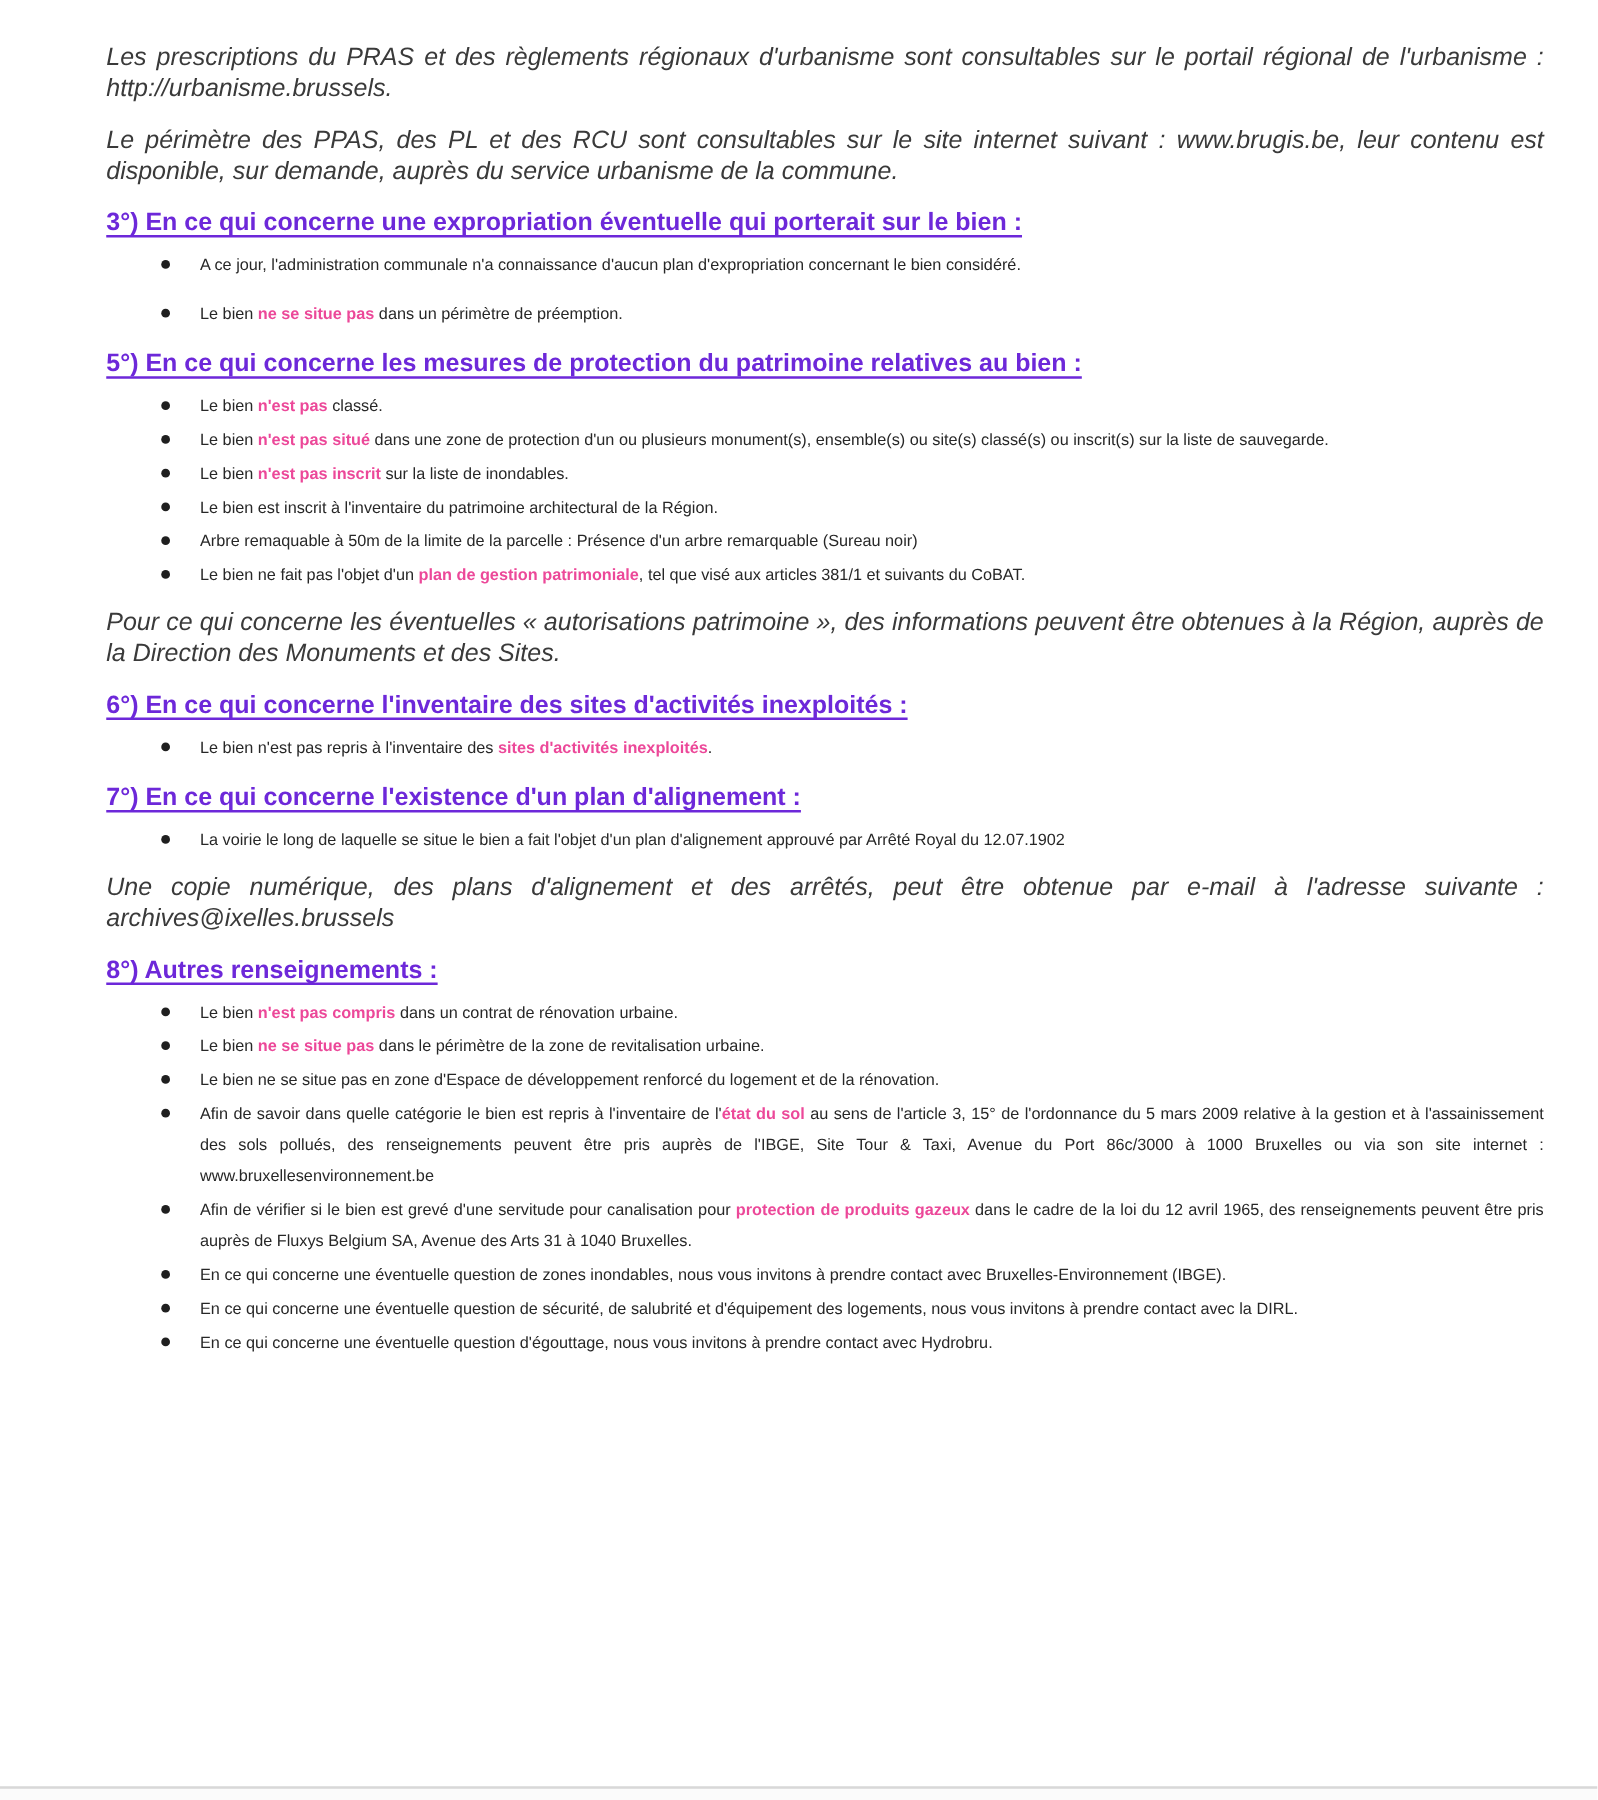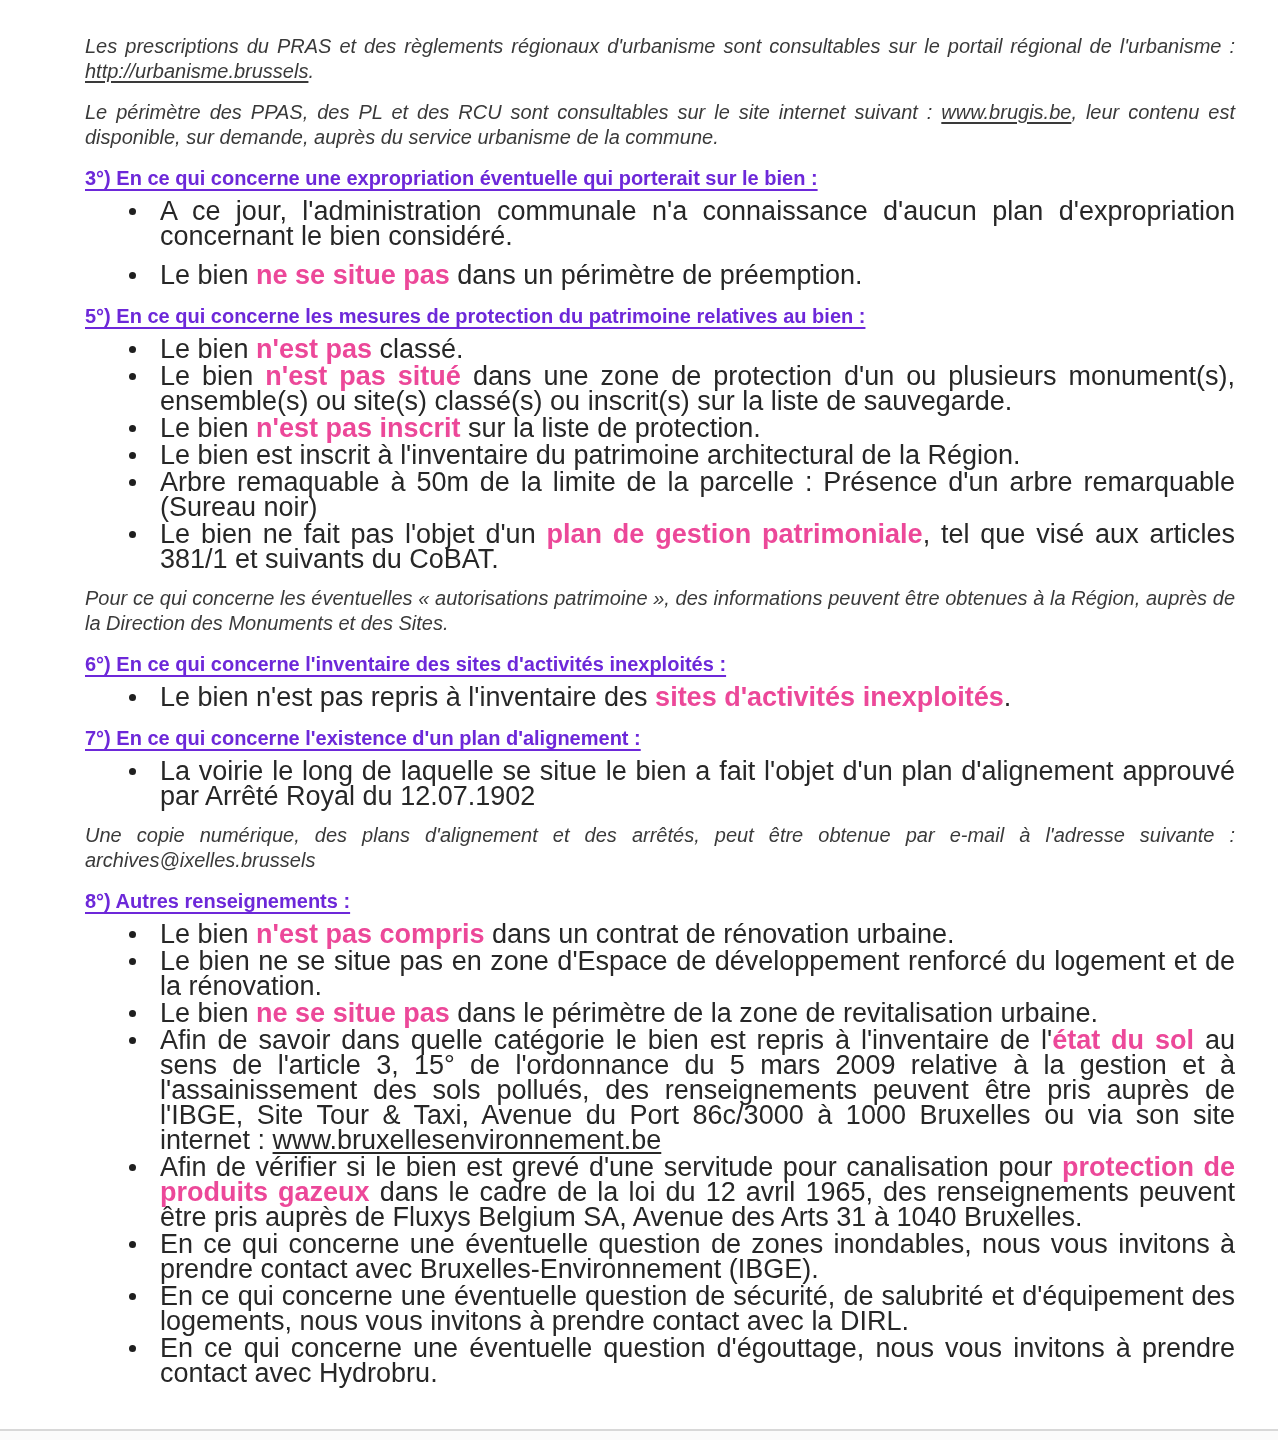--- a/index.html
+++ b/index.html
@@ -62,7 +62,7 @@
     background: #1f1f1f;
   }
   .b { font-weight: 700; color: #ec4899; }
-  .u { text-decoration: underline; text-underline-offset: 3px; }
+  .u { text-underline-offset: 3px; }
   .bottom-strip {
     position: absolute;
     left: 0;

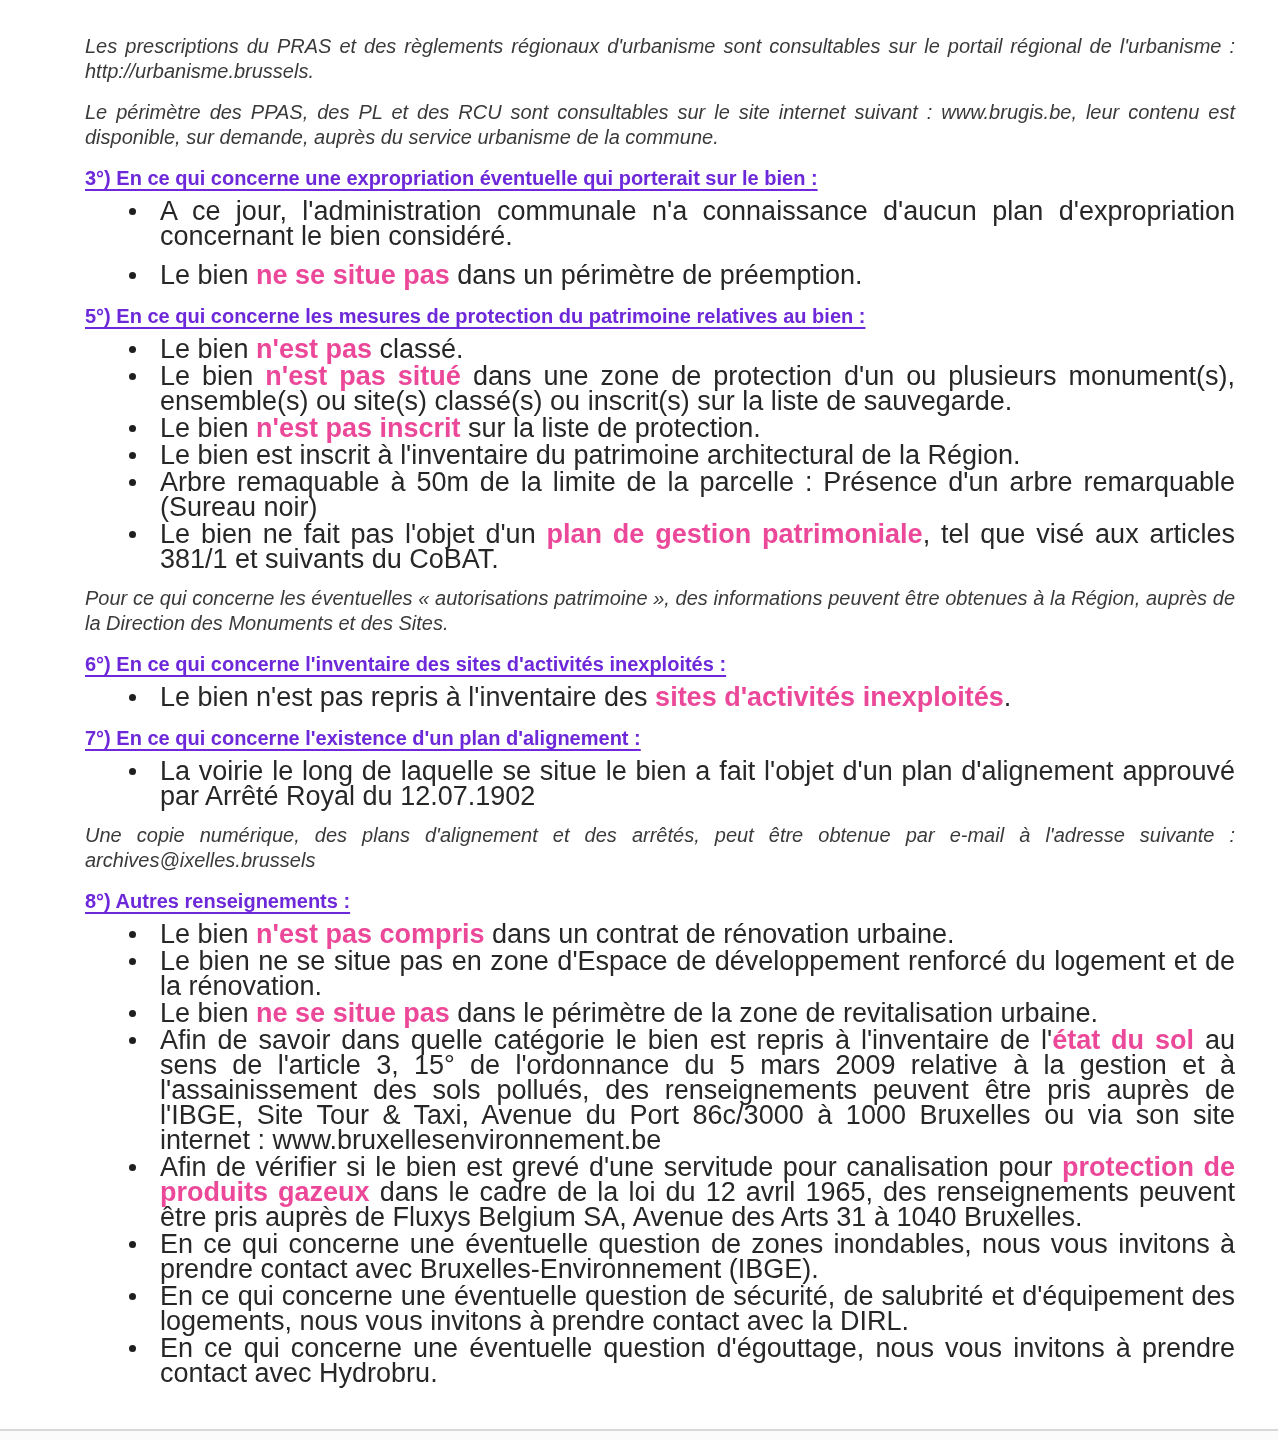--- a/index.html
+++ b/index.html
@@ -45,7 +45,7 @@
   ul.bullets li {
     position: relative;
     padding-left: 75px;
-    font-size: 27px;
+    font-size: 13px;
     line-height: 25px;
     text-align: justify;
     margin: 0 0 2px 0;

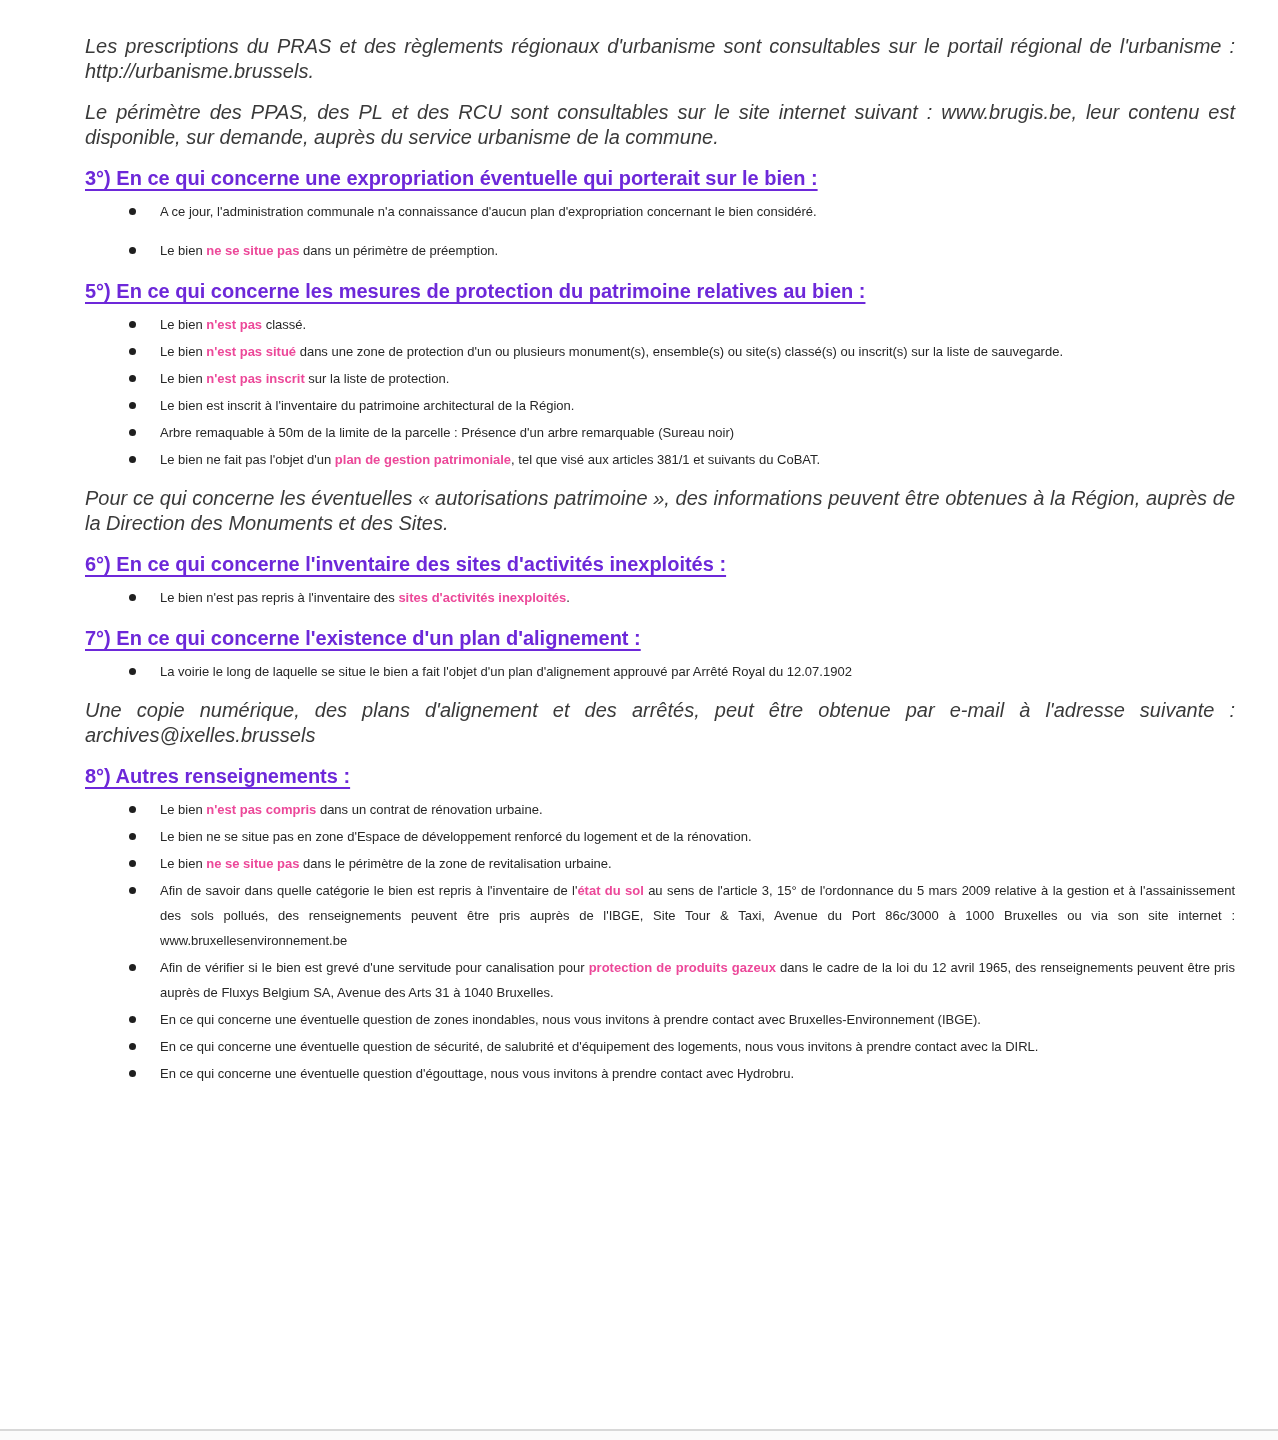--- a/index.html
+++ b/index.html
@@ -91,7 +91,7 @@
       <ul class="bullets">
         <li><span>Le bien </span><span class="b">n'est pas</span><span> classé.</span></li>
         <li><span>Le bien </span><span class="b">n'est pas situé</span><span> dans une zone de protection d'un ou plusieurs monument(s), ensemble(s) ou site(s) classé(s) ou inscrit(s) sur la liste de sauvegarde.</span></li>
-        <li><span>Le bien </span><span class="b">n'est pas inscrit</span><span> sur la liste de protection.</span></li>
+        <li><span>Le bien </span><span class="b">n'est pas inscrit</span><span> sur la liste de inondables.</span></li>
         <li><span>Le bien est inscrit à l'inventaire du patrimoine architectural de la Région.</span></li>
         <li><span>Arbre remaquable à 50m de la limite de la parcelle : Présence d'un arbre remarquable (Sureau noir)</span></li>
         <li><span>Le bien ne fait pas l'objet d'un </span><span class="b">plan de gestion patrimoniale</span><span>, tel que visé aux articles 381/1 et suivants du CoBAT.</span></li>

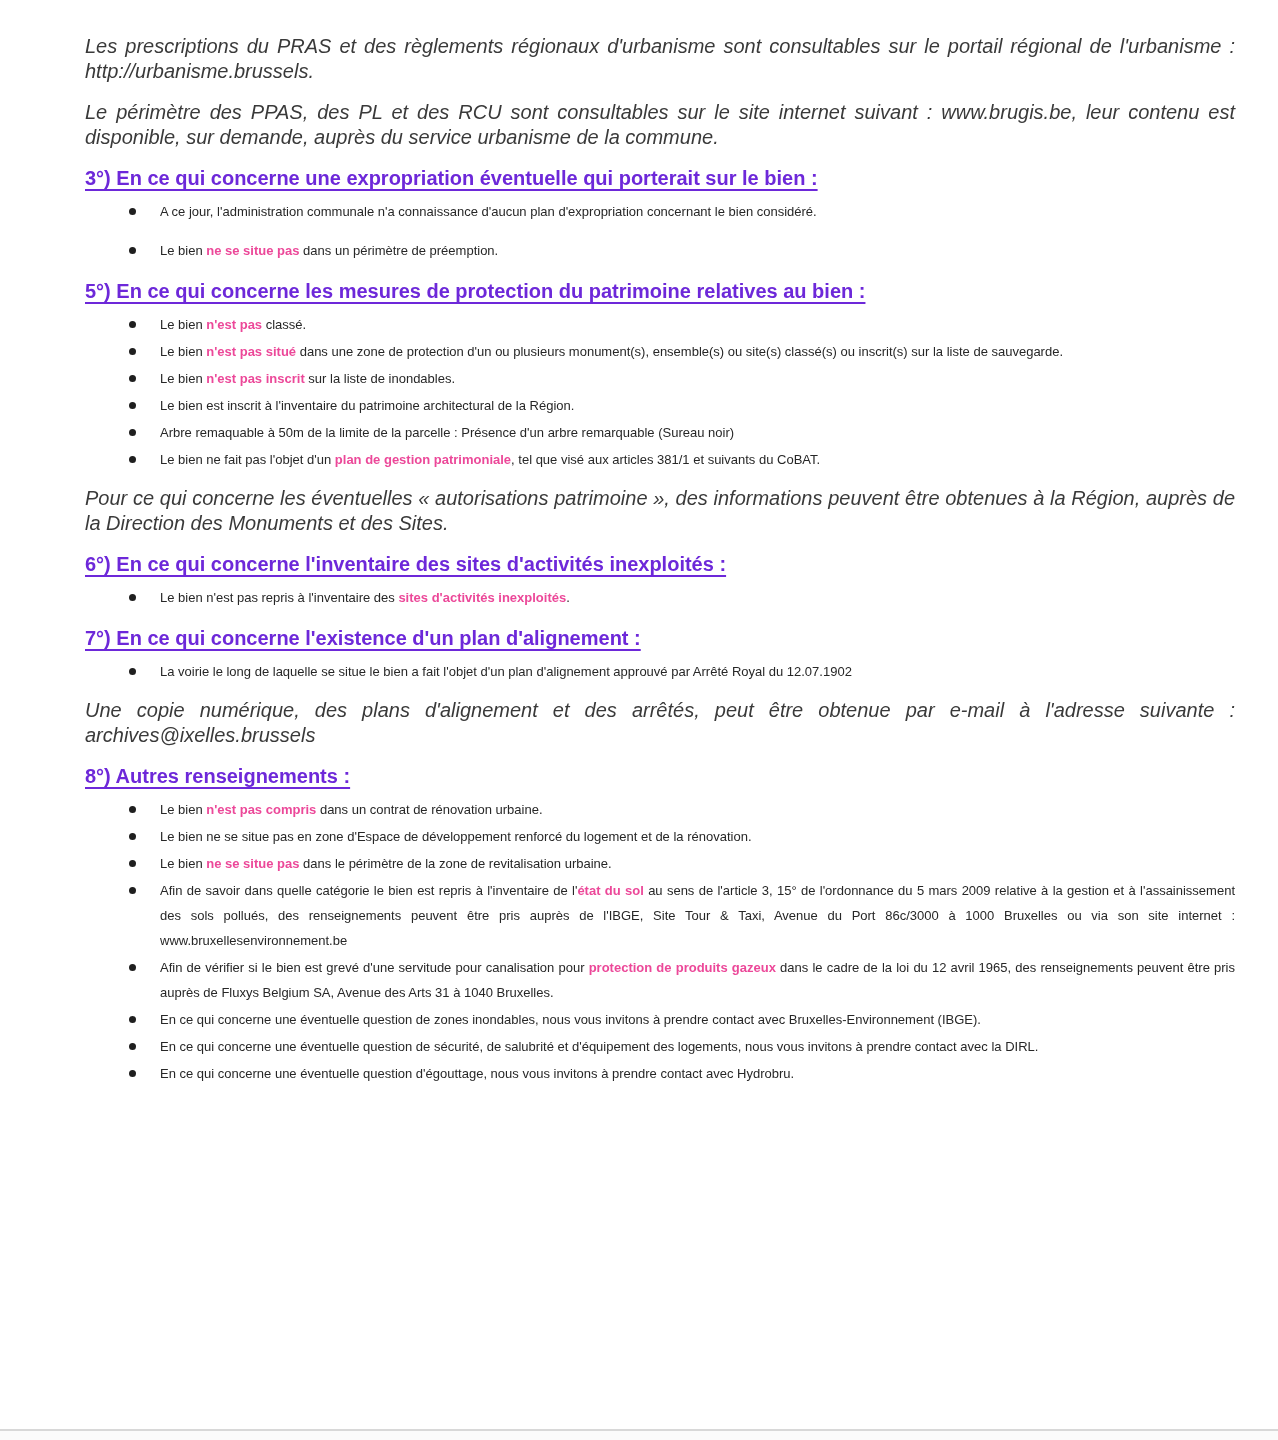--- a/index.html
+++ b/index.html
@@ -109,8 +109,8 @@
       <h2 class="heading"><span>8°) Autres renseignements :</span></h2>
       <ul class="bullets">
         <li><span>Le bien </span><span class="b">n'est pas compris</span><span> dans un contrat de rénovation urbaine.</span></li>
+        <li><span>Le bien </span><span class="b">ne se situe pas</span><span> dans le périmètre de la zone de revitalisation urbaine.</span></li>
         <li><span>Le bien ne se situe pas en zone d'Espace de développement renforcé du logement et de la rénovation.</span></li>
-        <li><span>Le bien </span><span class="b">ne se situe pas</span><span> dans le périmètre de la zone de revitalisation urbaine.</span></li>
         <li><span>Afin de savoir dans quelle catégorie le bien est repris à l'inventaire de l'</span><span class="b">état du sol</span><span> au sens de l'article 3, 15° de l'ordonnance du 5 mars 2009 relative à la gestion et à l'assainissement des sols pollués, des renseignements peuvent être pris auprès de l'IBGE, Site Tour &amp; Taxi, Avenue du Port 86c/3000 à 1000 Bruxelles ou via son site internet : </span><span class="u">www.bruxellesenvironnement.be</span></li>
         <li><span>Afin de vérifier si le bien est grevé d'une servitude pour canalisation pour </span><span class="b">protection de produits gazeux</span><span> dans le cadre de la loi du 12 avril 1965, des renseignements peuvent être pris auprès de Fluxys Belgium SA,  Avenue des Arts 31 à 1040 Bruxelles.</span></li>
         <li><span>En ce qui concerne une éventuelle question de zones inondables, nous vous invitons à prendre contact avec Bruxelles-Environnement (IBGE).</span></li>

